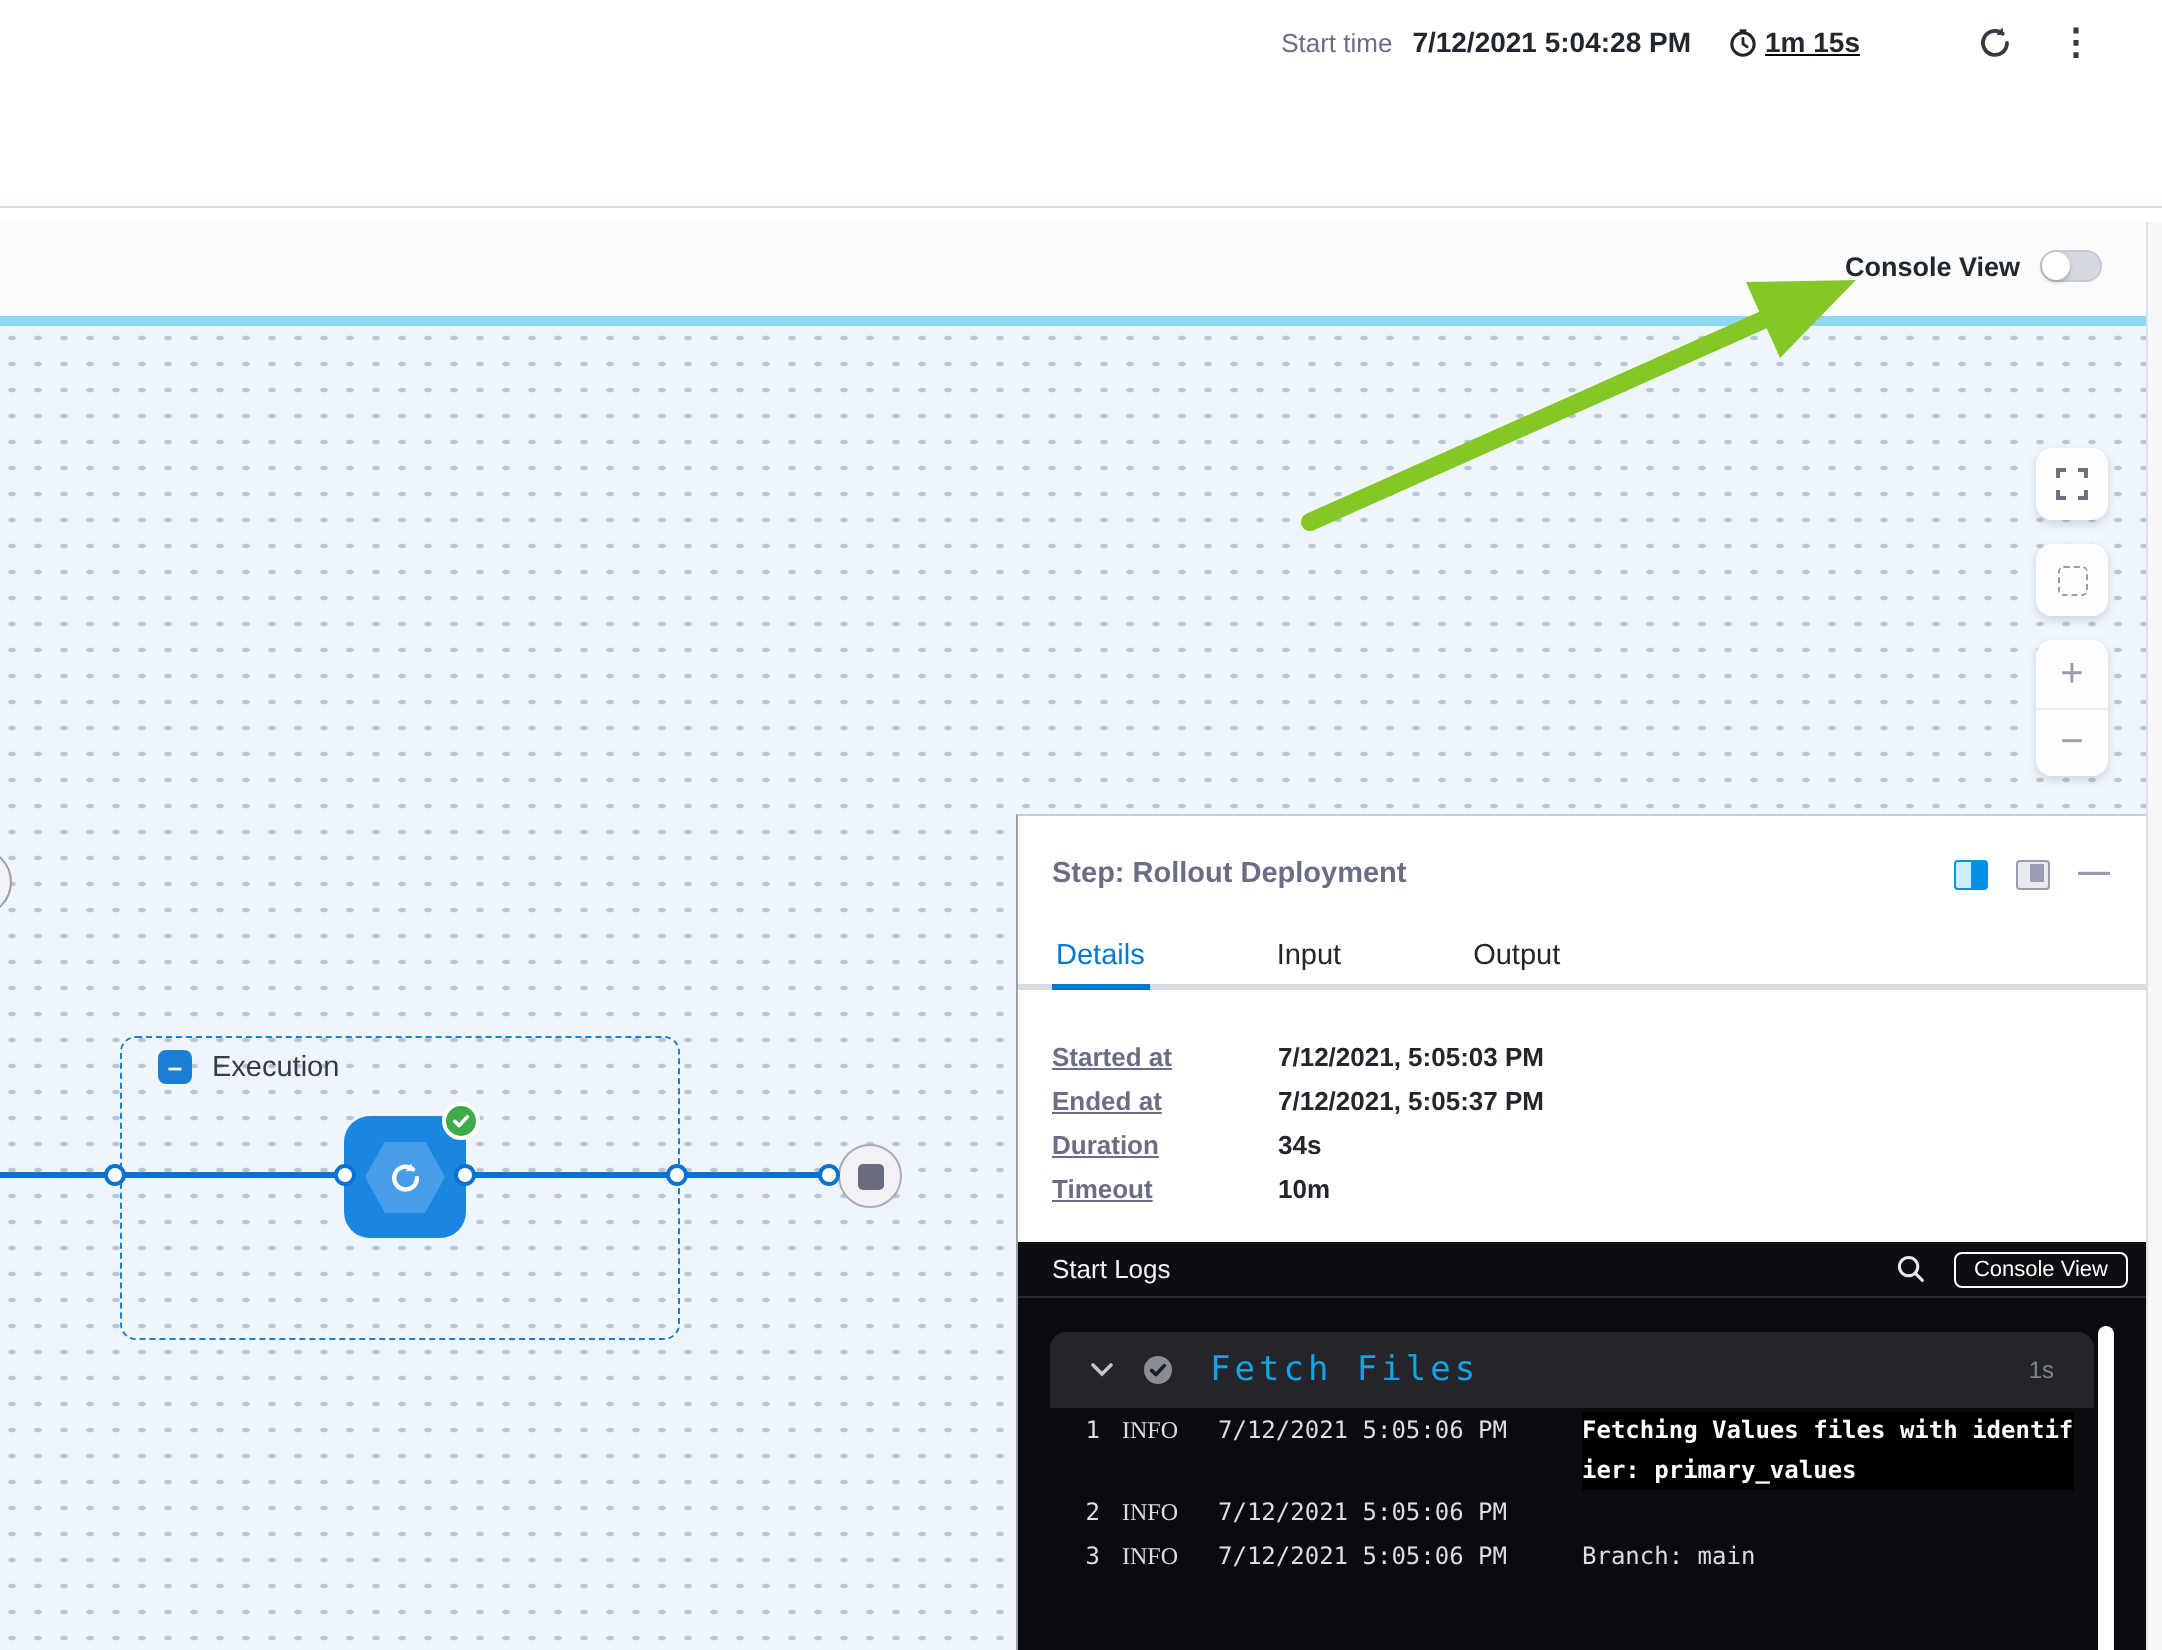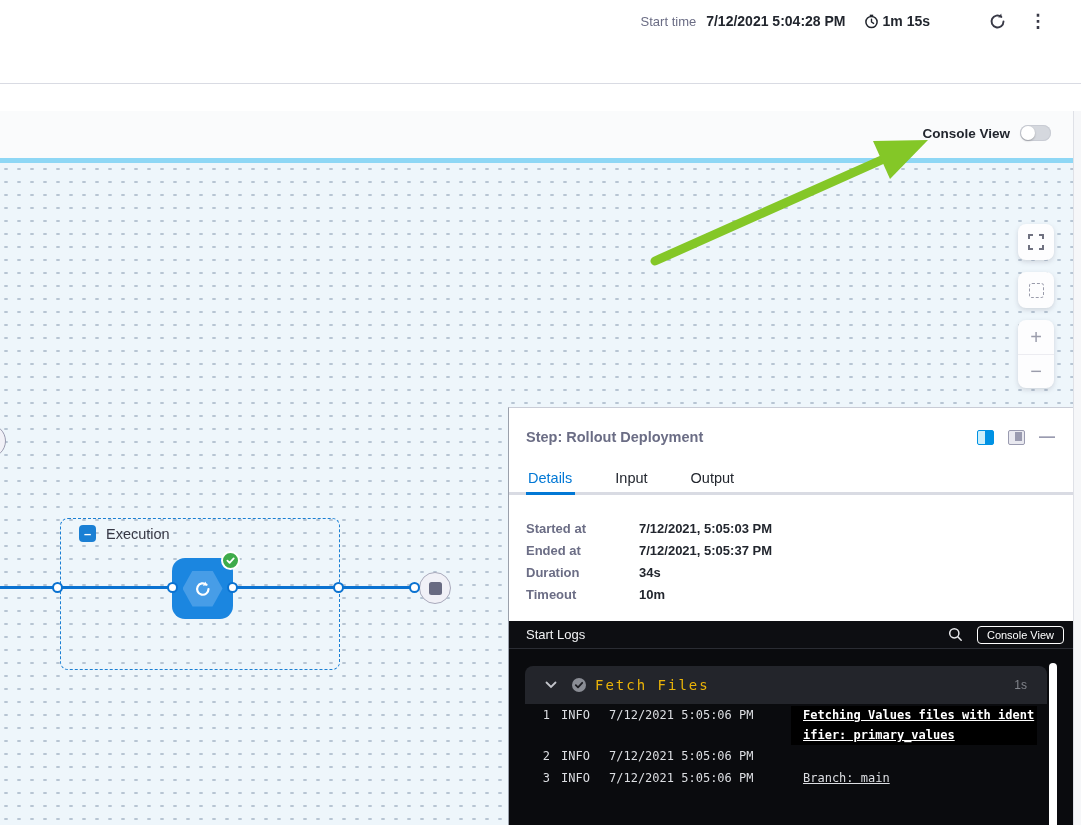--- a/index.html
+++ b/index.html
@@ -9,7 +9,7 @@
     background:#fff; font-family:"Liberation Sans", sans-serif;
   }
   
-  .topbar{ position:absolute; left:0; top:0; width:1081px; height:84px;
+  .topbar{ position:absolute; left:0; top:0; width:1081px; height:104px;
     background:#fff; border-bottom:1px solid #d9dbe3; }
   .topbar-right{ position:absolute; right:32px; top:8px; height:26px;
     display:flex; align-items:center; gap:8px; }

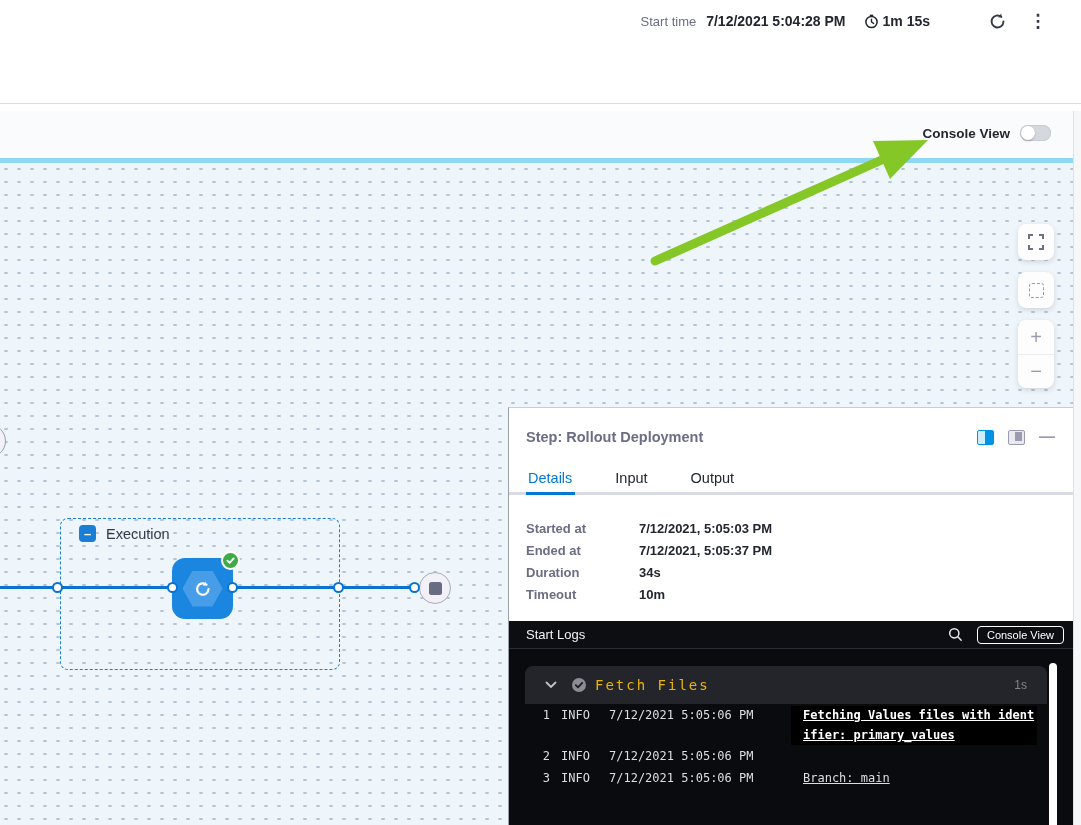--- a/index.html
+++ b/index.html
@@ -15,7 +15,7 @@
     display:flex; align-items:center; gap:8px; }
   .start-time-label{ font-size:13px; color:#6b6d85; margin-right:2px; }
   .start-time-value{ font-size:14px; color:#22262e; font-weight:700; }
-  .clock-wrap{ display:flex; align-items:center; gap:4px; margin-left:10px; }
+  .clock-wrap{ display:flex; align-items:center; gap:4px; margin-left:10px;text-decoration:underline; }
   .duration-value{ font-size:14px; color:#22262e; font-weight:700; }
   .icon-btn{ background:none; border:none; cursor:pointer; display:flex;
     align-items:center; justify-content:center; padding:2px; }

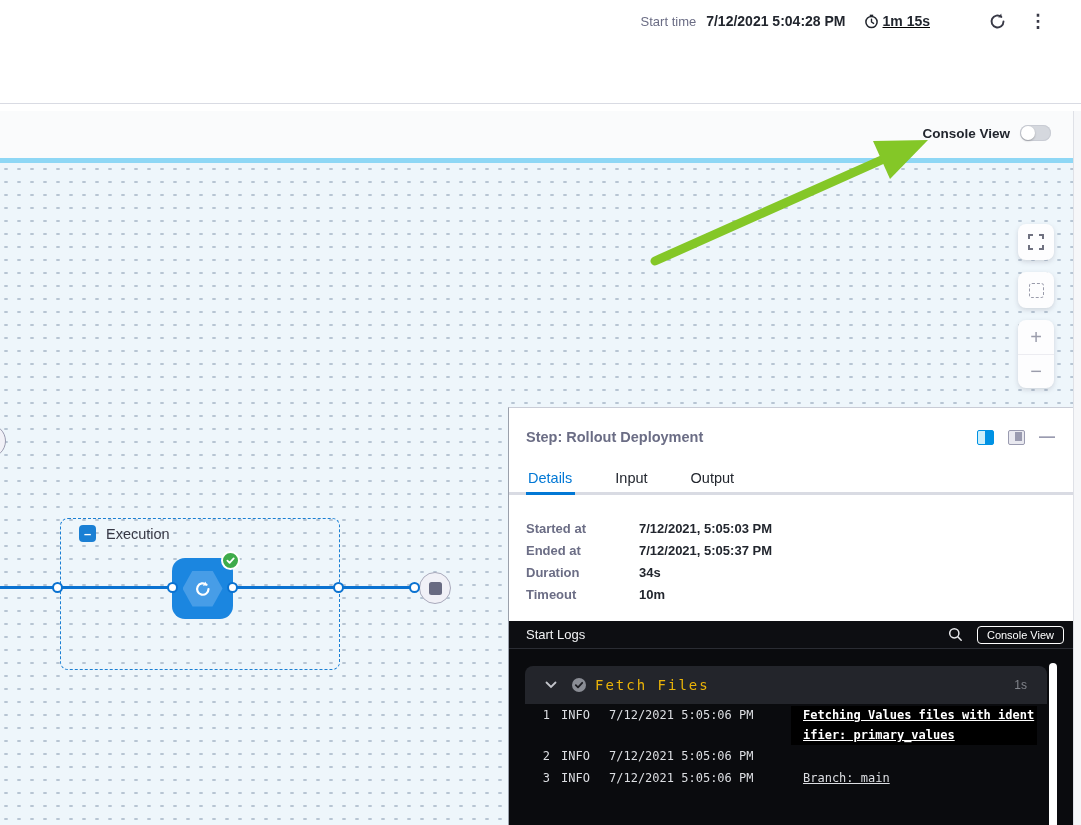--- a/index.html
+++ b/index.html
@@ -103,7 +103,7 @@
     width:7px; height:9px; background:#9a9bb0; }
   .minimize-btn{ background:none; border:none; cursor:pointer; color:#9a9bb0;
     font-size:16px; font-weight:700; line-height:1; }
-  .tabs{ position:absolute; left:17px; top:58px; display:flex; gap:39px; }
+  .tabs{ position:absolute; left:17px; top:58px; display:flex; gap:62px; }
   .tab{ font-size:14.5px; color:#22262e; font-weight:400; background:none;
     border:none; cursor:pointer; padding:4px 2px; }
   .tab.active{ color:#0278d5; }

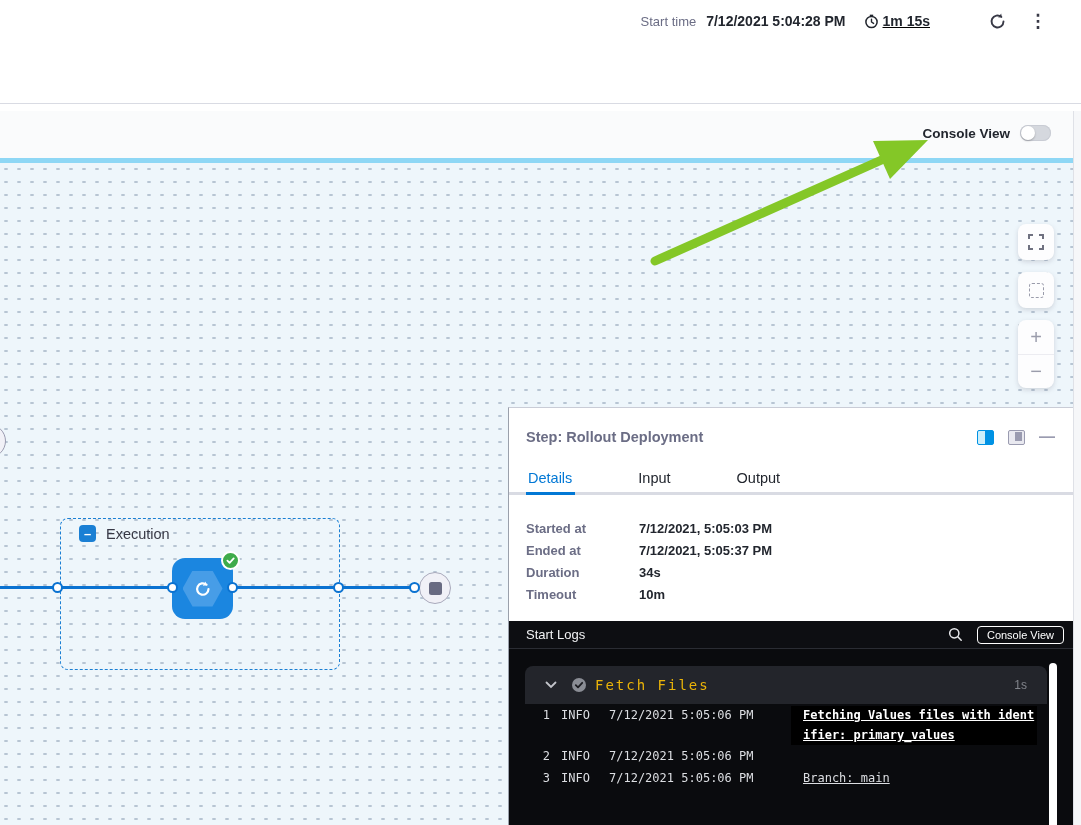--- a/index.html
+++ b/index.html
@@ -113,7 +113,7 @@
     background:#0278d5; z-index:1; }
   .details-grid{ position:absolute; left:17px; top:113px; display:grid;
     grid-template-columns:113px auto; row-gap:7px; }
-  .detail-label{ font-size:13px; font-weight:700; color:#6b6d85; }
+  .detail-label{ font-size:13px; font-weight:700; color:#6b6d85;text-decoration:underline; }
   .detail-value{ font-size:13px; font-weight:700; color:#22262e; }
   
   .logs{ position:absolute; left:0; top:213px; width:565px; height:205px; }

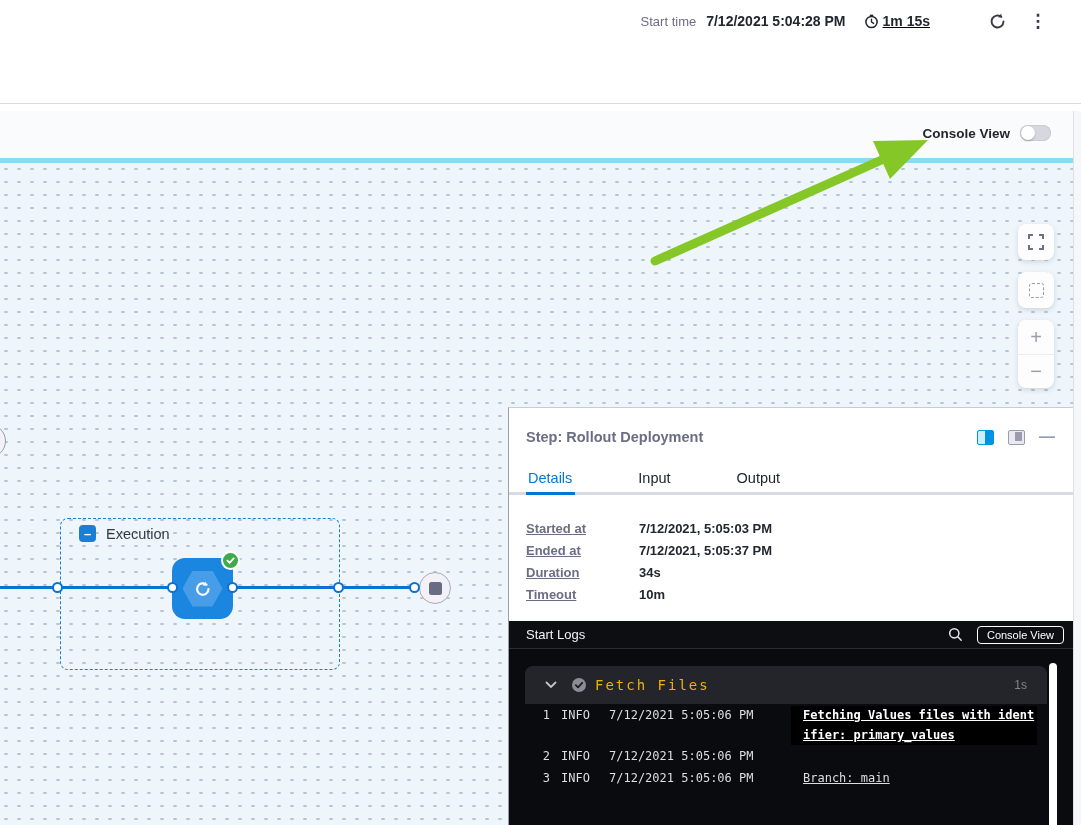--- a/index.html
+++ b/index.html
@@ -130,8 +130,8 @@
   .log-group-header{ position:absolute; left:16px; top:17px; width:522px; height:38px;
     background:#23252b; border-radius:8px 8px 0 0; display:flex; align-items:center;
     padding:0 20px; cursor:pointer; }
-  .log-group-name{ font-family:"DejaVu Sans Mono",monospace; font-size:14px;
-    color:#eab308; letter-spacing:2px; margin-left:8px; }
+  .log-group-name{ font-family:"DejaVu Sans Mono",monospace; font-size:17px;
+    color:#0ea5e9; letter-spacing:2px; margin-left:18px; }
   .log-group-duration{ margin-left:auto; font-size:12px; color:#82858c; }
   .log-rows{ position:absolute; left:16px; top:55px; width:522px; }
   .log-row{ display:grid; grid-template-columns:25px 47px 194px 246px;

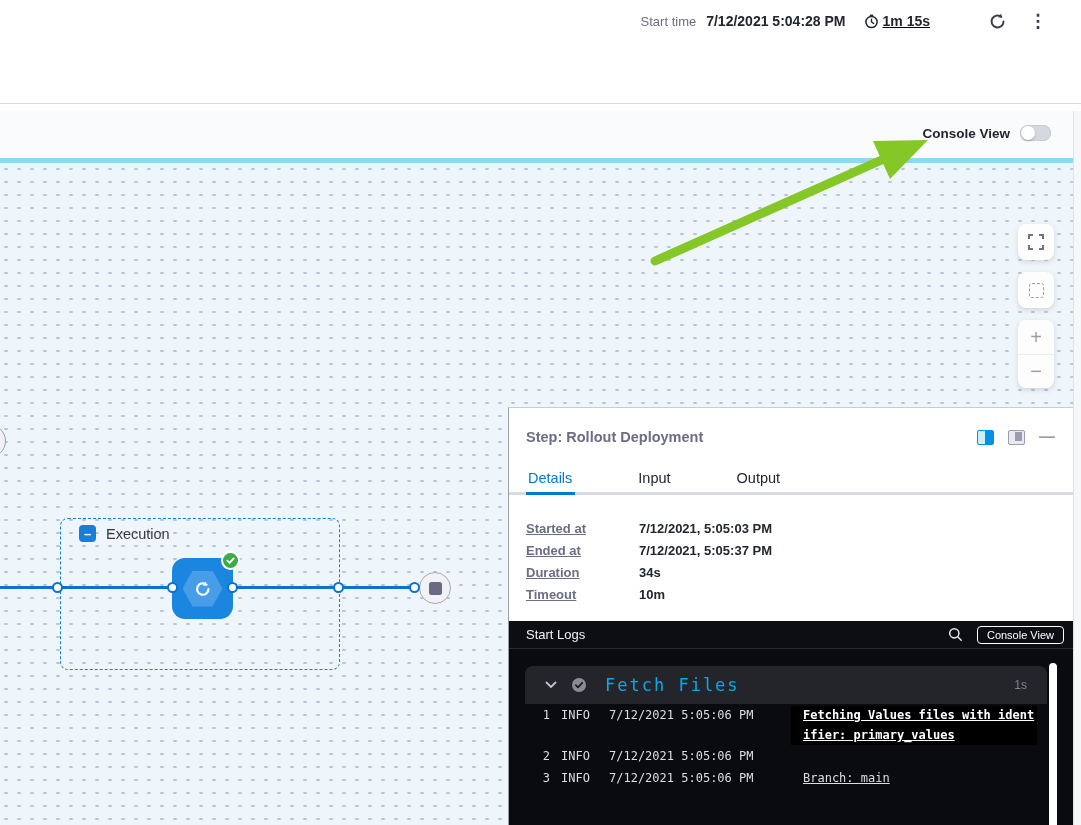--- a/index.html
+++ b/index.html
@@ -138,7 +138,7 @@
     font-family:"DejaVu Sans Mono",monospace; font-size:12px; line-height:19.5px;
     color:#dcdee2; padding:2px 0 0 0; }
   .log-num{ text-align:right; }
-  .log-level{ padding-left:11px; }
+  .log-level{ padding-left:11px;font-family:Liberation Serif, serif; }
   .log-time{ padding-left:12px; }
   .log-msg{ padding-left:12px; word-break:break-all;text-decoration:underline; }
   .log-msg.bold{ font-weight:700; color:#fff; background:#000; }

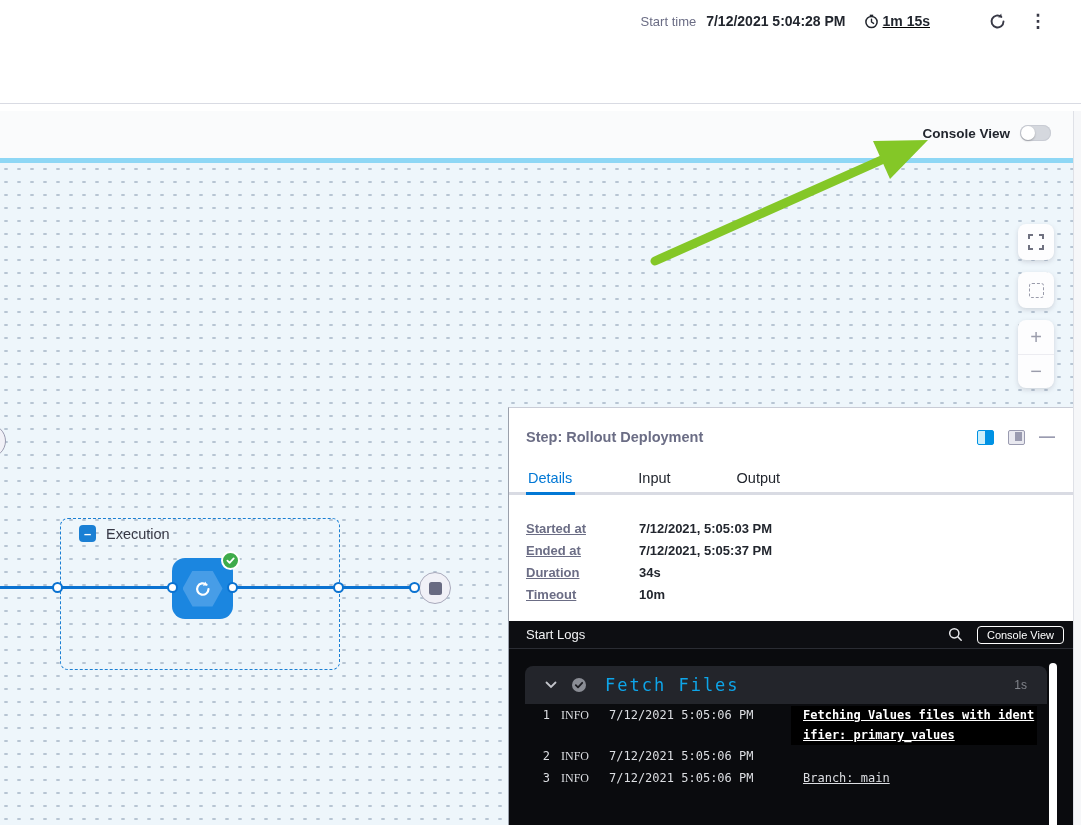--- a/index.html
+++ b/index.html
@@ -140,7 +140,7 @@
   .log-num{ text-align:right; }
   .log-level{ padding-left:11px;font-family:Liberation Serif, serif; }
   .log-time{ padding-left:12px; }
-  .log-msg{ padding-left:12px; word-break:break-all;text-decoration:underline; }
+  .log-msg{ word-break:break-all; }
   .log-msg.bold{ font-weight:700; color:#fff; background:#000; }
   .log-link{ color:#dcdee2; text-decoration:underline; cursor:pointer; }
   .logs-scrollbar{ position:absolute; left:540px; top:14px; width:8px; height:170px;

